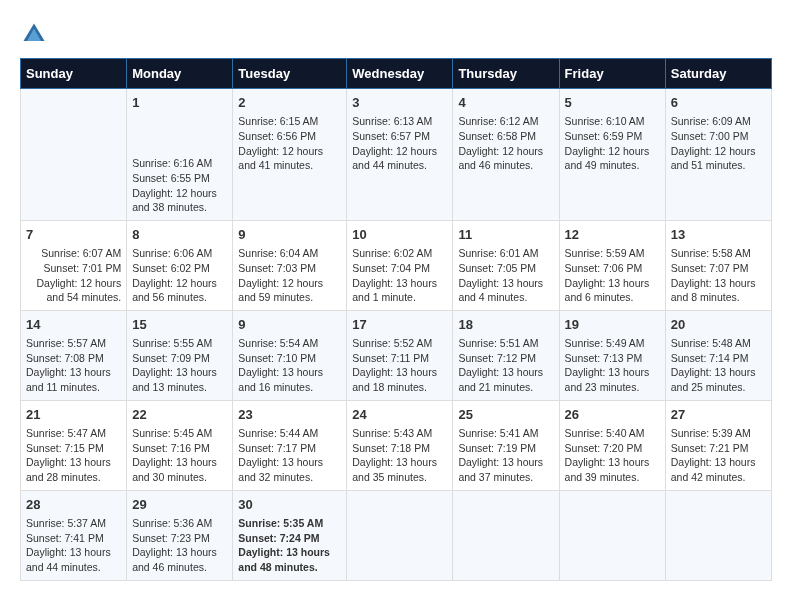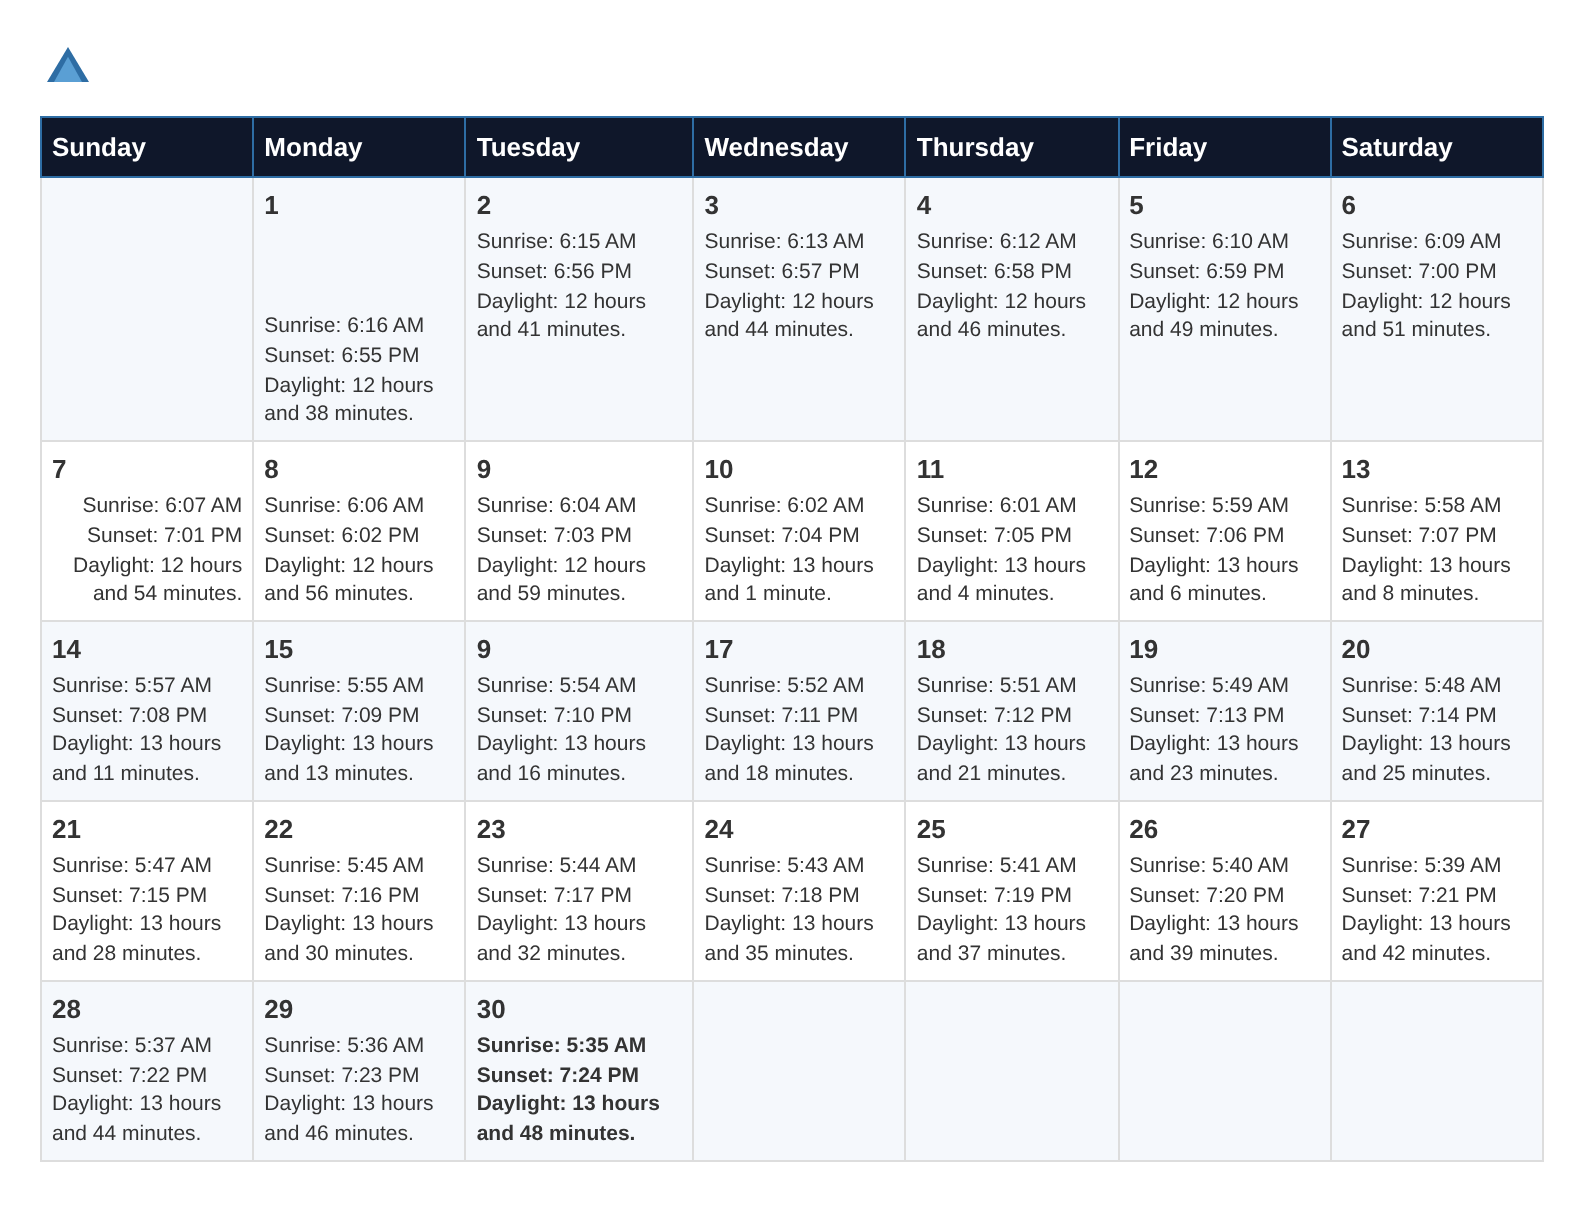--- a/index.html
+++ b/index.html
@@ -324,7 +324,7 @@
         <td>
           <span class="day-num">28</span>
           <div class="cell-content" style="white-space: pre-line;">Sunrise: 5:37 AM
-Sunset: 7:22 PM
+Sunset: 7:41 PM
 Daylight: 13 hours
 and 44 minutes.</div>
         </td>

